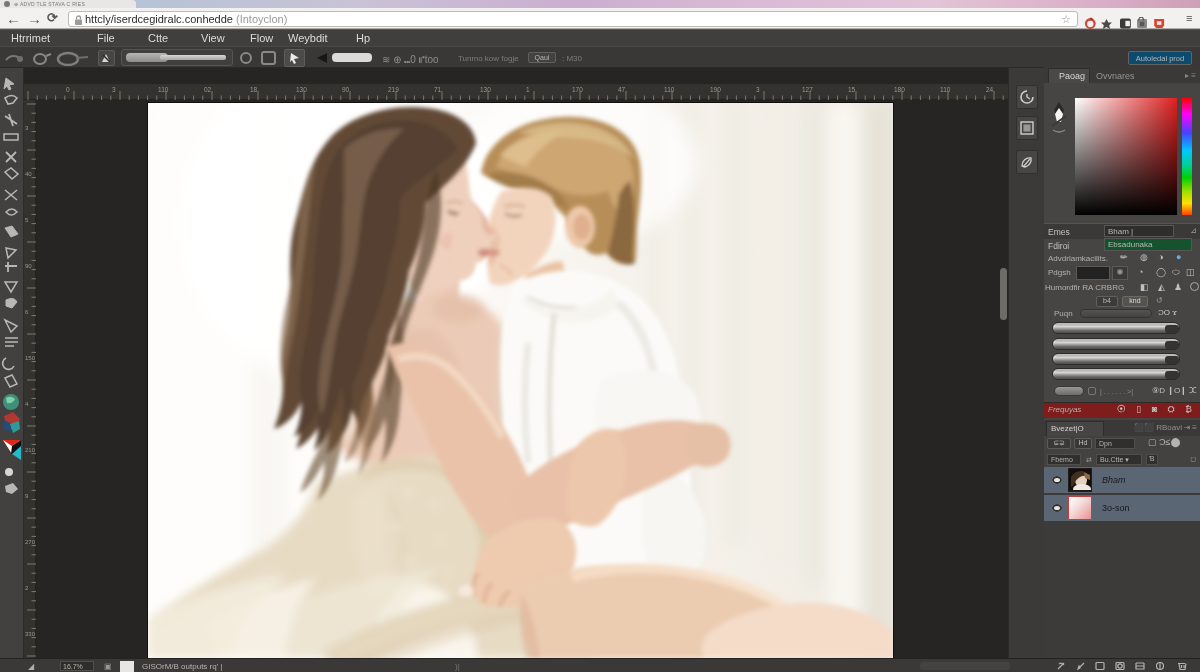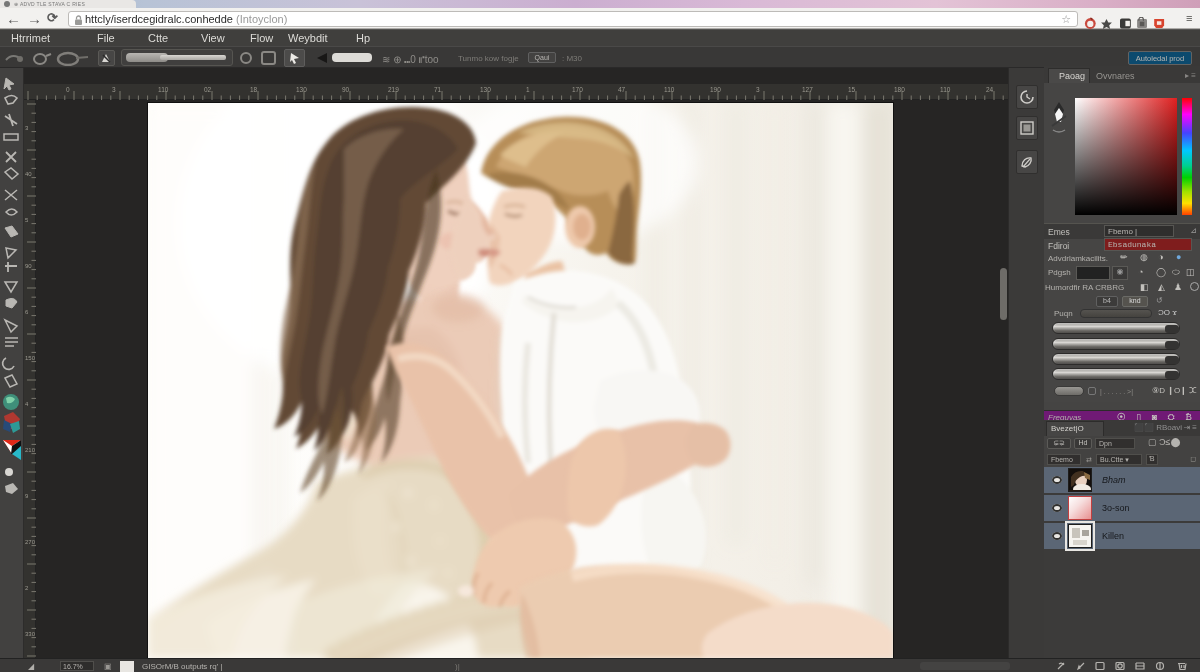--- a/index.html
+++ b/index.html
@@ -616,7 +616,7 @@
     <div class="abs" style="left:0;top:157px;width:156px;height:179px;background:#464544;">
       <div class="abs" style="left:0;top:0;width:156px;height:16px;background:#3a3938;border-top:1px solid #55544f;"></div>
       <div class="abs" style="left:4px;top:4px;font-size:8.5px;color:#c2c0bc;">Emes</div>
-      <div class="abs" style="left:60px;top:2px;width:70px;height:12px;background:#2f2e2d;border:1px solid #575653;font-size:8px;color:#b8b6b2;padding:1px 3px;">Fbemo |</div>
+      <div class="abs" style="left:60px;top:2px;width:70px;height:12px;background:#2f2e2d;border:1px solid #575653;font-size:8px;color:#b8b6b2;padding:1px 3px;">Bham |</div>
       <div class="abs" style="right:3px;top:3px;font-size:8px;color:#999;">⊿</div>
       <div class="abs" style="left:4px;top:18px;font-size:8.5px;color:#c2c0bc;">Fdiroi</div>
       <div class="abs" style="left:60px;top:15px;width:88px;height:13px;background:#7f1d1d;border:1px solid #575653;font-size:8px;color:#b8b6b2;padding:1px 3px;font-family:Liberation Mono, monospace;">Ebsadunaka</div>

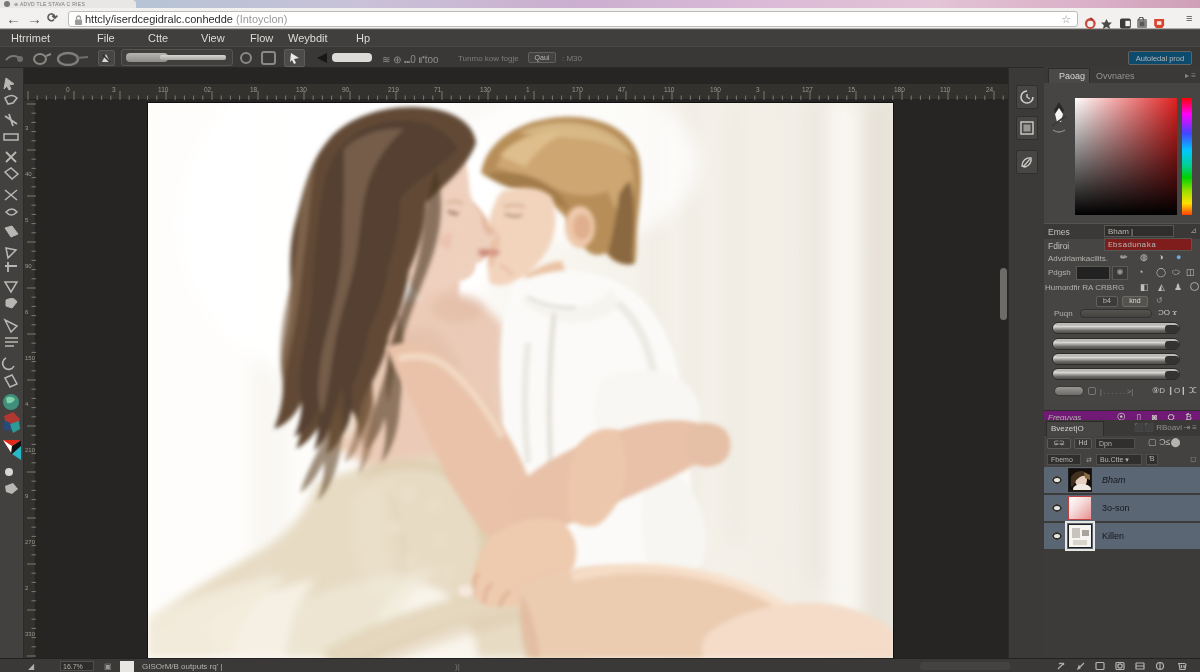--- a/index.html
+++ b/index.html
@@ -619,7 +619,7 @@
       <div class="abs" style="left:60px;top:2px;width:70px;height:12px;background:#2f2e2d;border:1px solid #575653;font-size:8px;color:#b8b6b2;padding:1px 3px;">Bham |</div>
       <div class="abs" style="right:3px;top:3px;font-size:8px;color:#999;">⊿</div>
       <div class="abs" style="left:4px;top:18px;font-size:8.5px;color:#c2c0bc;">Fdiroi</div>
-      <div class="abs" style="left:60px;top:15px;width:88px;height:13px;background:#7f1d1d;border:1px solid #575653;font-size:8px;color:#b8b6b2;padding:1px 3px;font-family:Liberation Mono, monospace;">Ebsadunaka</div>
+      <div class="abs" style="left:60px;top:15px;width:88px;height:13px;background:#14532d;border:1px solid #575653;font-size:8px;color:#b8b6b2;padding:1px 3px;">Ebsadunaka</div>
       <div class="abs" style="left:4px;top:31px;font-size:8px;color:#b4b2ae;">Advdrlamkacilits.</div>
       <div class="icn" style="left:76px;top:29px;">✏</div>
       <div class="icn" style="left:96px;top:29px;">◍</div>

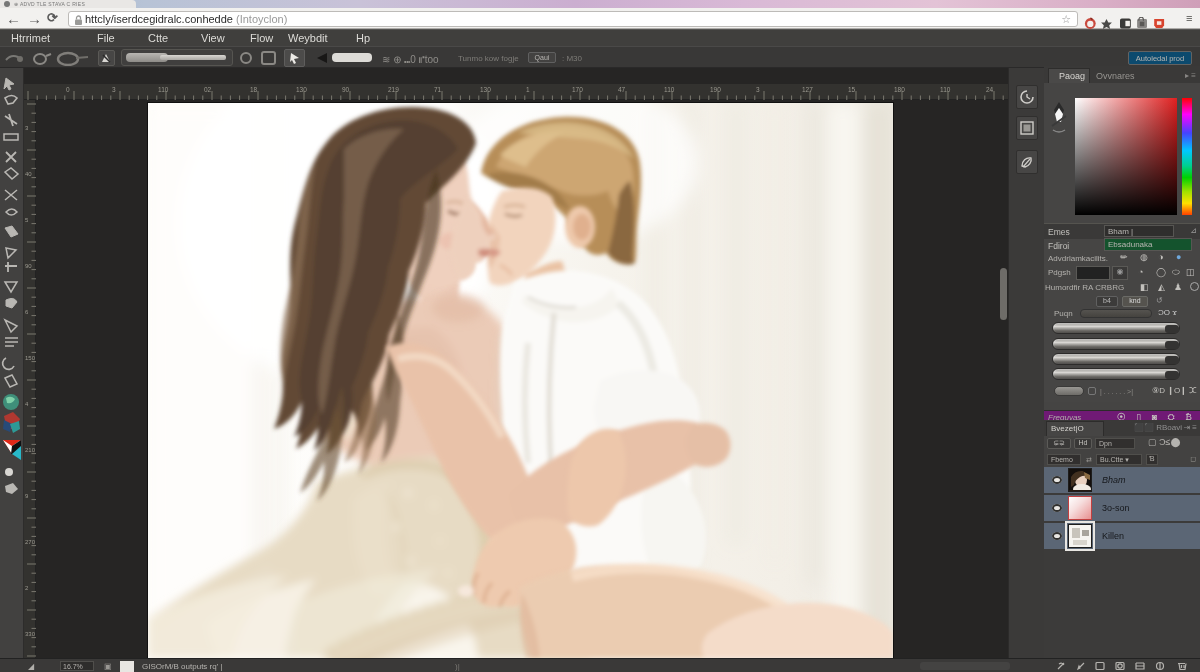--- a/index.html
+++ b/index.html
@@ -654,7 +654,7 @@
       <div class="abs" style="left:108px;top:163px;font-size:8px;color:#c2c0bc;">⑨D ❙O❙ ⵋ</div>
     </div>
 
-    <div class="abs" style="left:0;top:344px;width:156px;height:16px;background:#701a75;border-top:1px solid #2c2b2a;">
+    <div class="abs" style="left:0;top:336px;width:156px;height:16px;background:#7f1d1d;border-top:1px solid #2c2b2a;">
       <div class="abs" style="left:4px;top:2px;font-size:8px;color:#b0aeaa;font-style:italic;">Frequyas</div>
       <div class="abs" style="right:4px;top:1px;font-size:9px;color:#c6c4c0;letter-spacing:4px;">⦿ ▯ ◙ ⛭ ₿</div>
     </div>

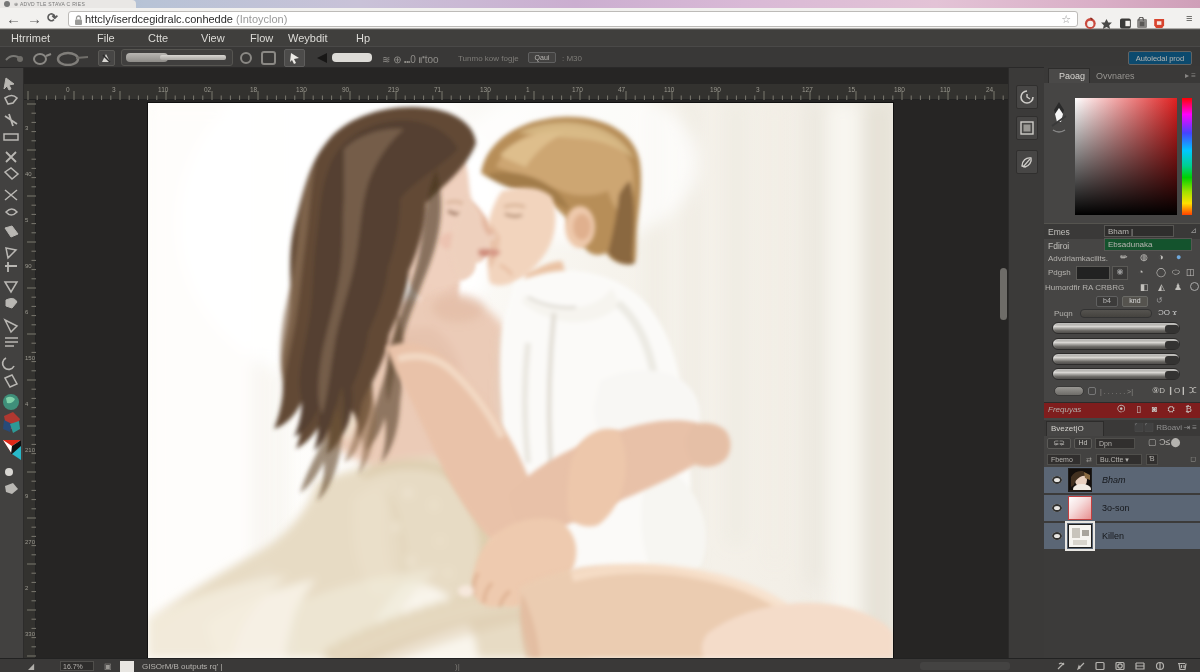--- a/index.html
+++ b/index.html
@@ -698,18 +698,6 @@
         <div class="thumb" style="background:linear-gradient(135deg,#ffffff 0%,#f6dede 40%,#e89090 100%);border:1px solid #c24040;"></div>
         <span class="lname">3o-son</span>
       </div>
-      <div class="lrow" style="top:103px;">
-        <div class="eye"></div>
-        <div class="thumb" style="background:#f4f2ee;outline:2px solid #e8e6e2;outline-offset:1px;">
-          <svg width="24" height="24" viewBox="0 0 24 24">
-              <rect width="24" height="24" fill="#f6f4f0"></rect>
-              <rect x="3" y="3" width="8" height="10" fill="#c8c4bc"></rect>
-              <rect x="13" y="5" width="7" height="6" fill="#a8a49c"></rect>
-              <rect x="4" y="15" width="14" height="5" fill="#d8d4cc"></rect>
-            </svg>
-        </div>
-        <span class="lname">Killen</span>
-      </div>
     </div>
   </div>
   <div id="status" class="abs">

